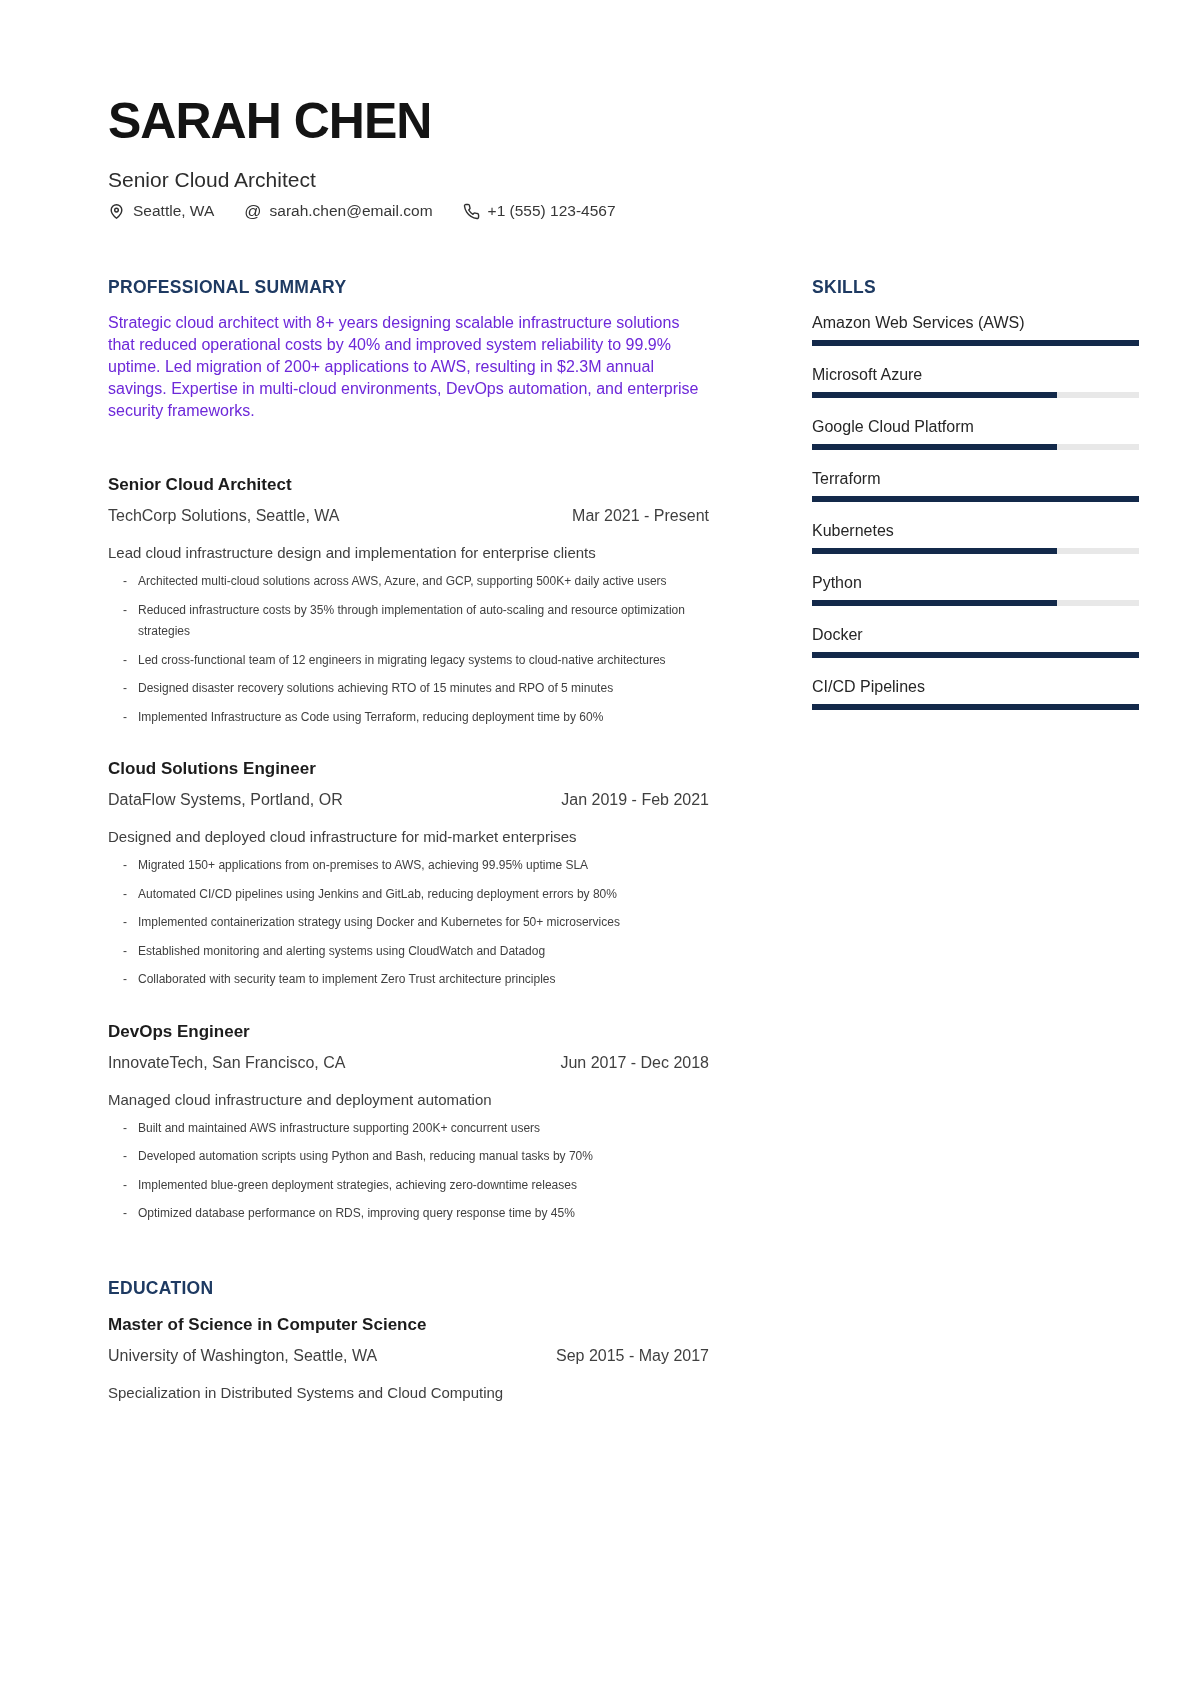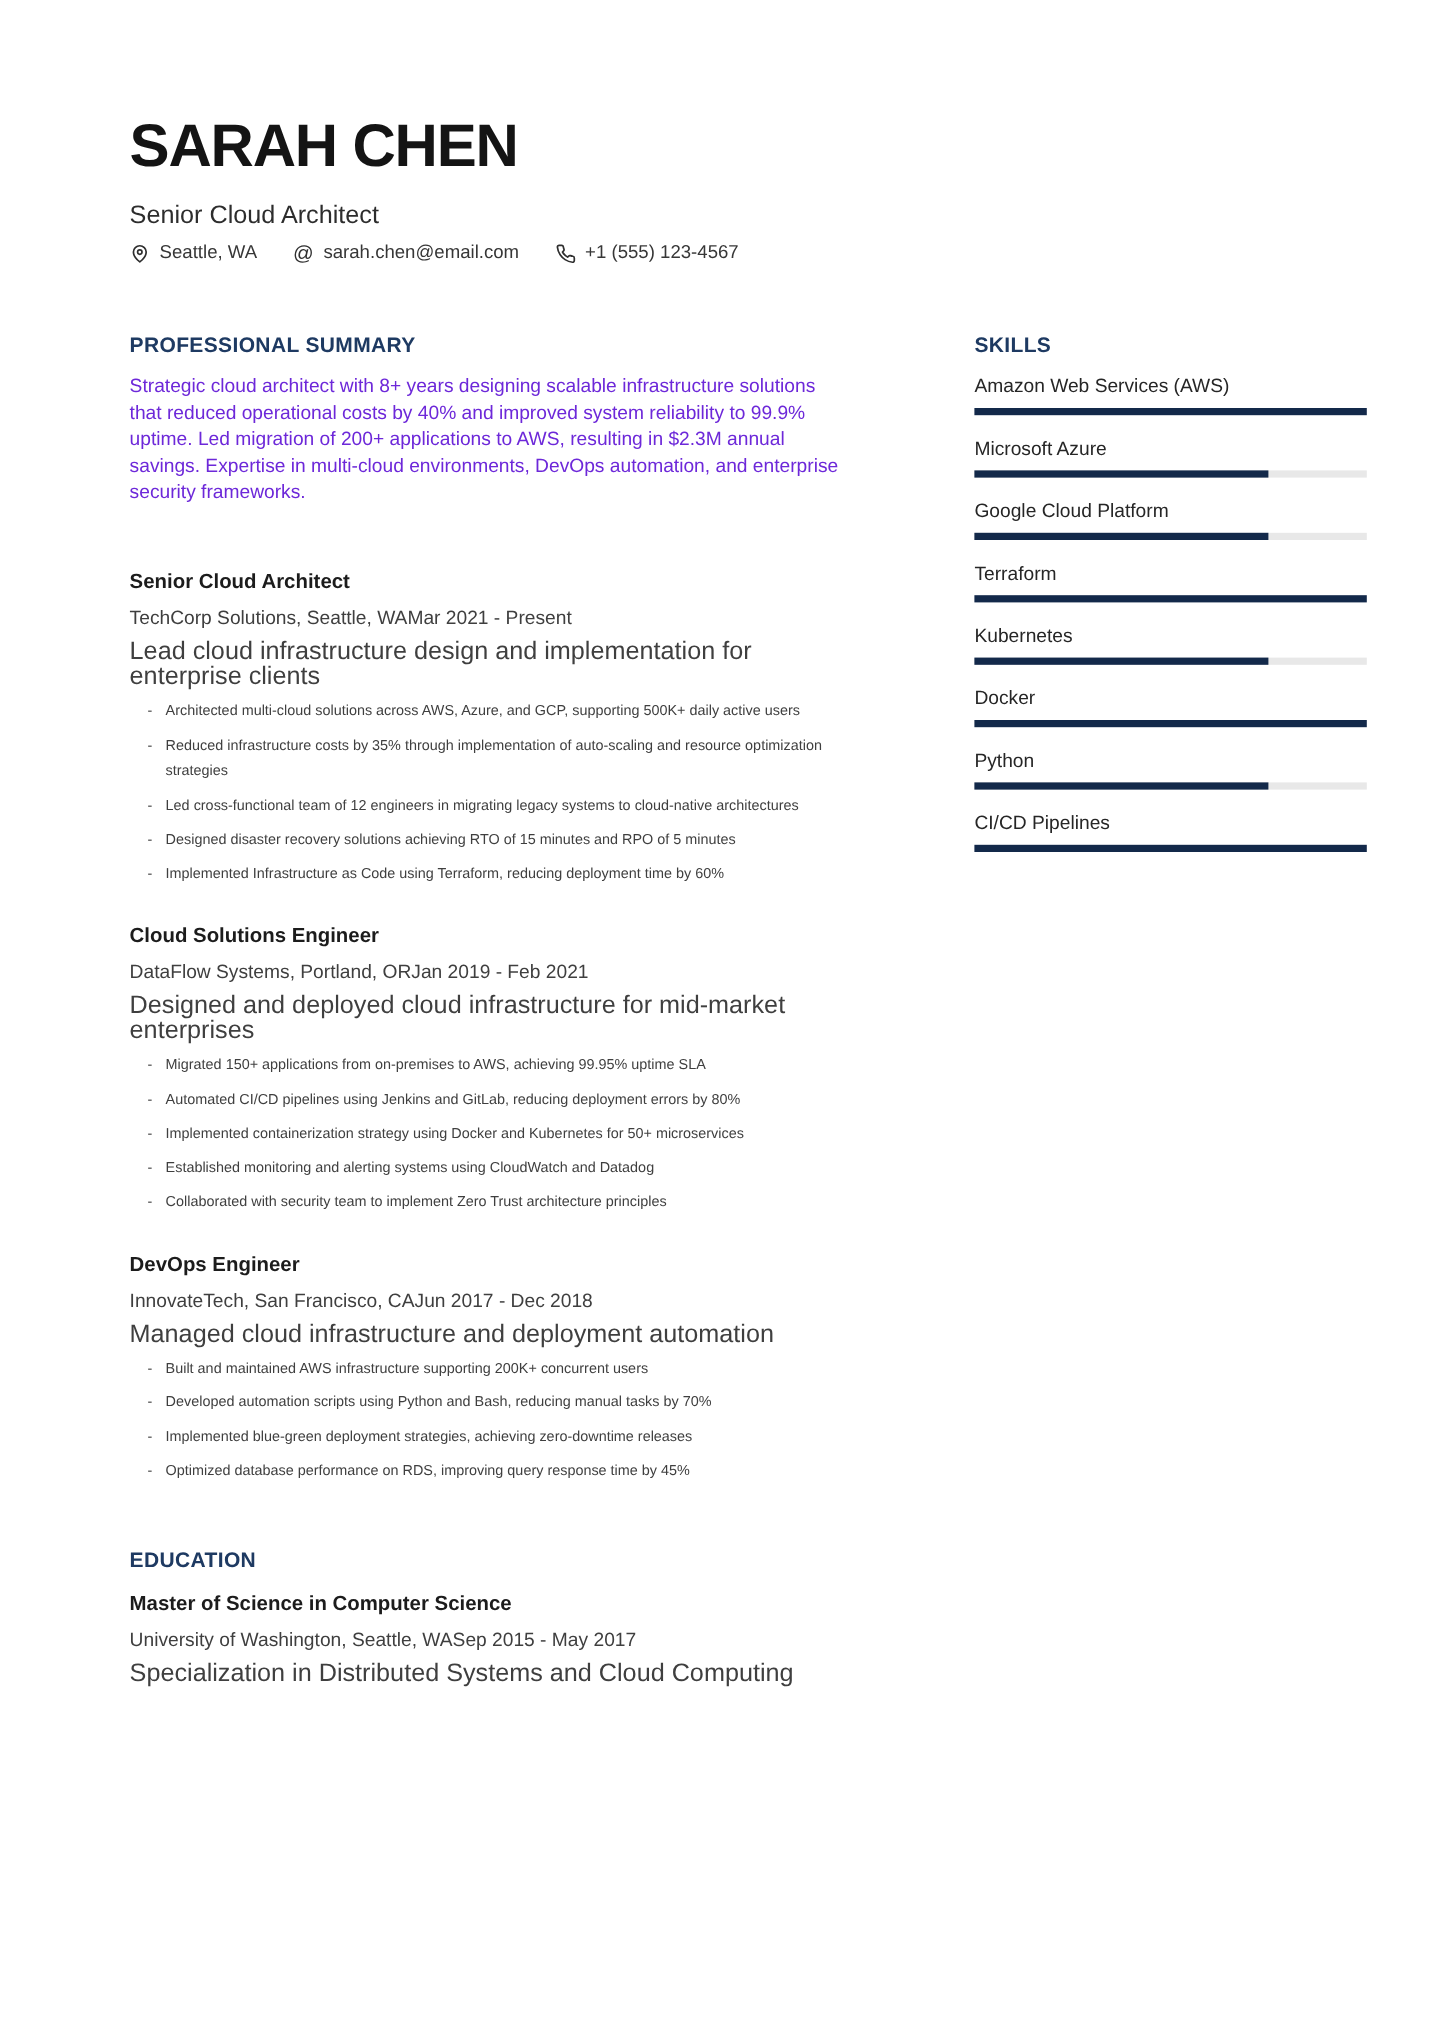--- a/index.html
+++ b/index.html
@@ -84,6 +84,7 @@
   .meta-row {
     margin-top: 9px;
     display: flex;
+    justify-content: space-between;
     align-items: baseline;
     font-size: 16px;
     line-height: 21px;

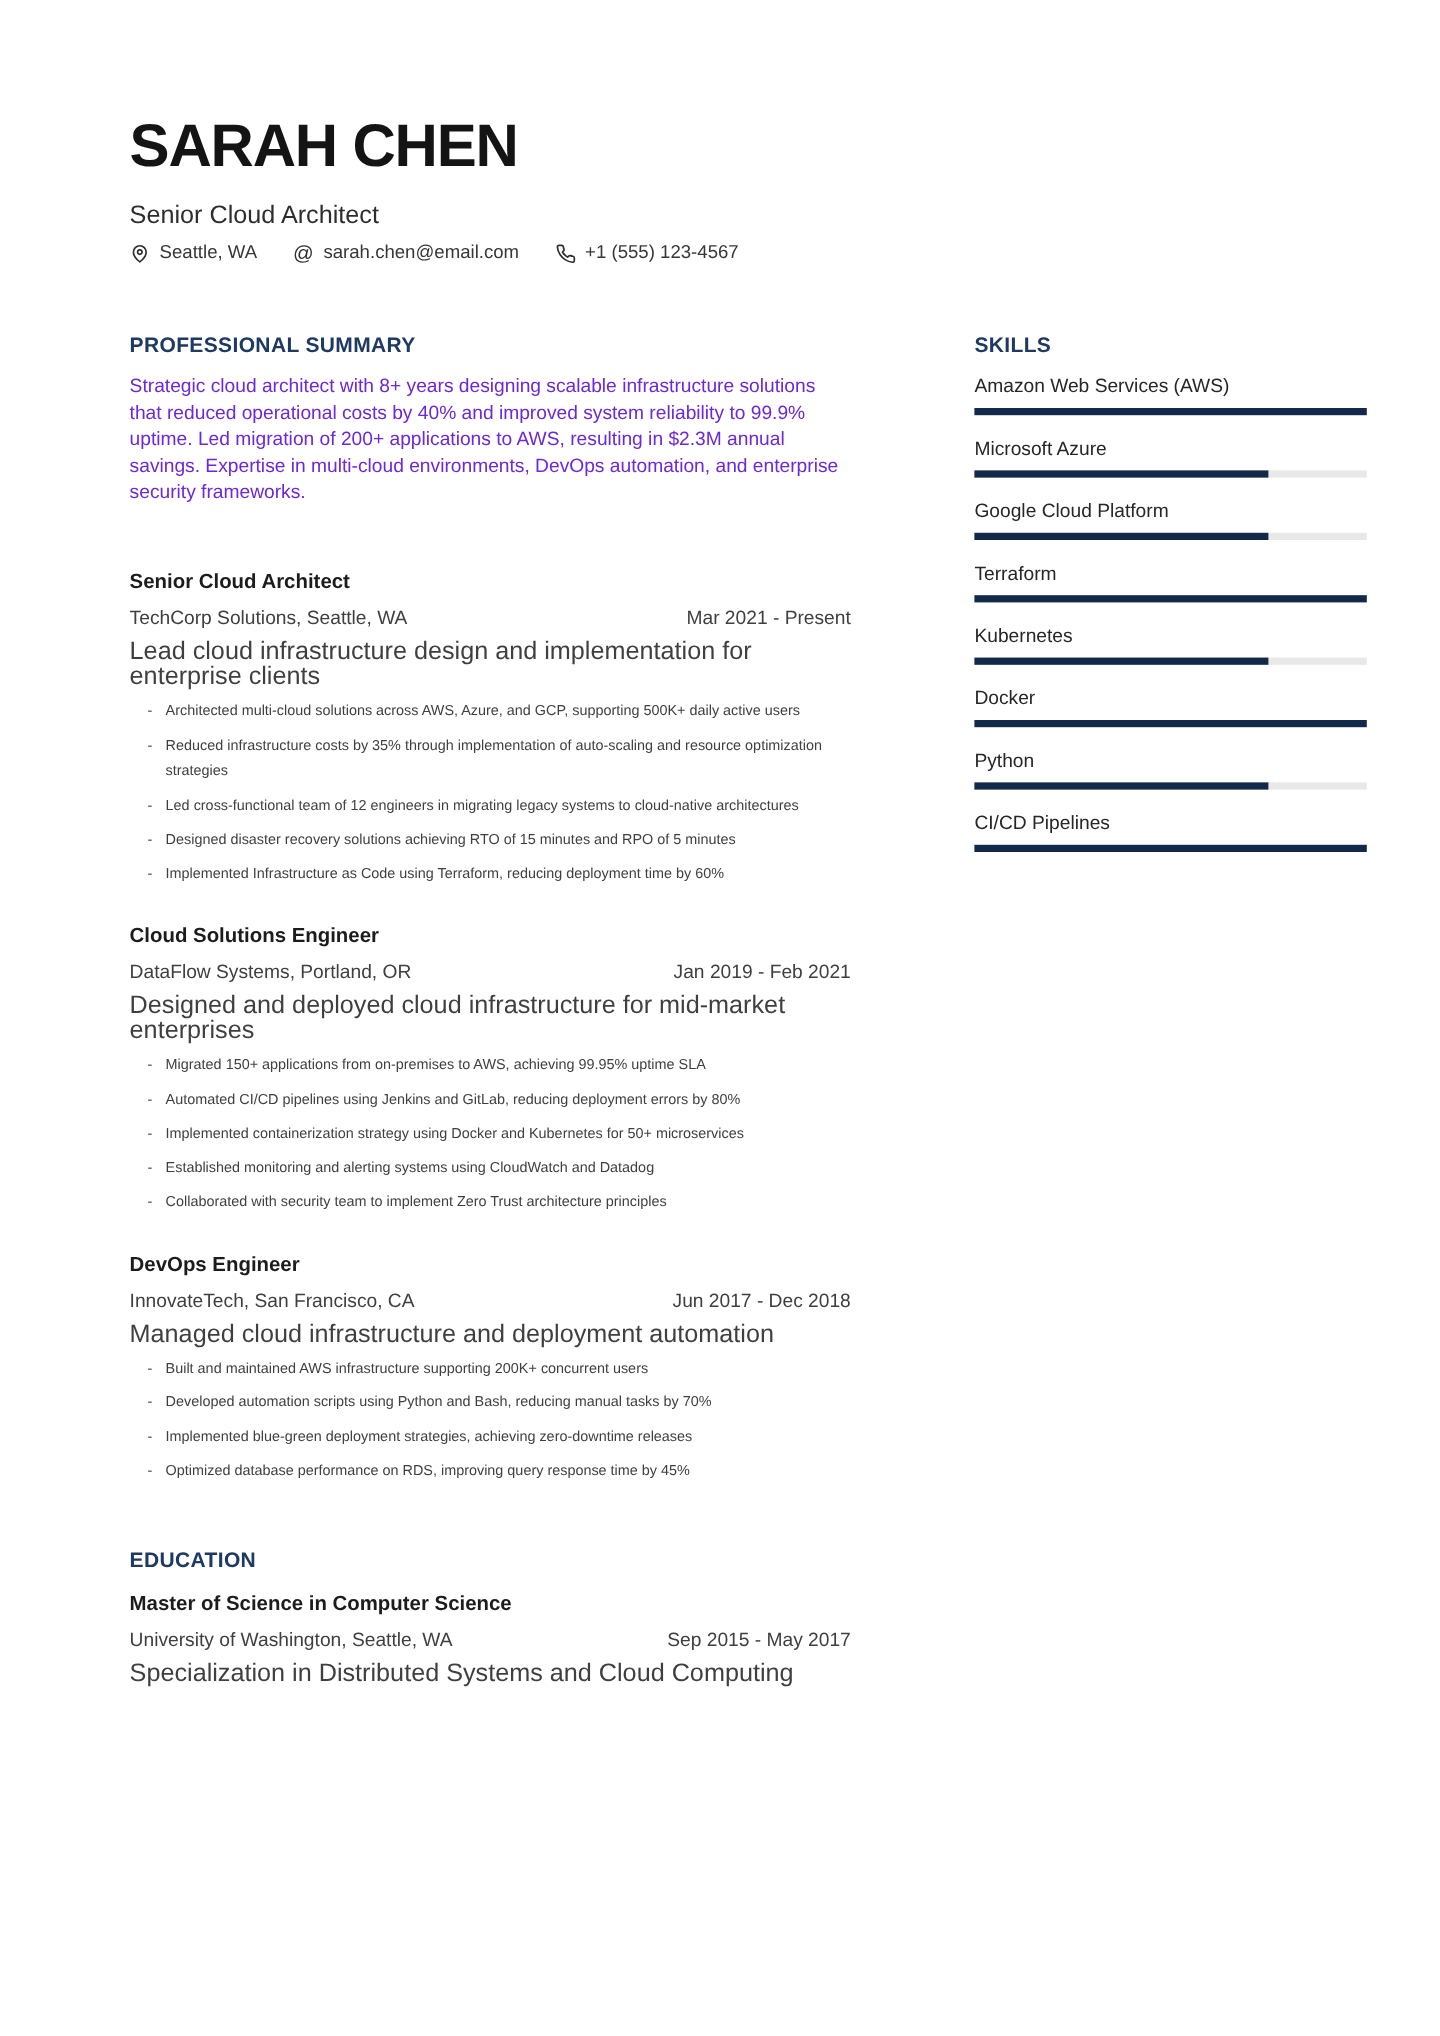--- a/index.html
+++ b/index.html
@@ -91,8 +91,8 @@
     color: #3f3f3f;
   }
   .job-lead, .edu-note {
-    margin-top: 6px;
-    font-size: 21px;
+    margin-top: 16px;
+    font-size: 15px;
     line-height: 21px;
     color: #3f3f3f;
   }

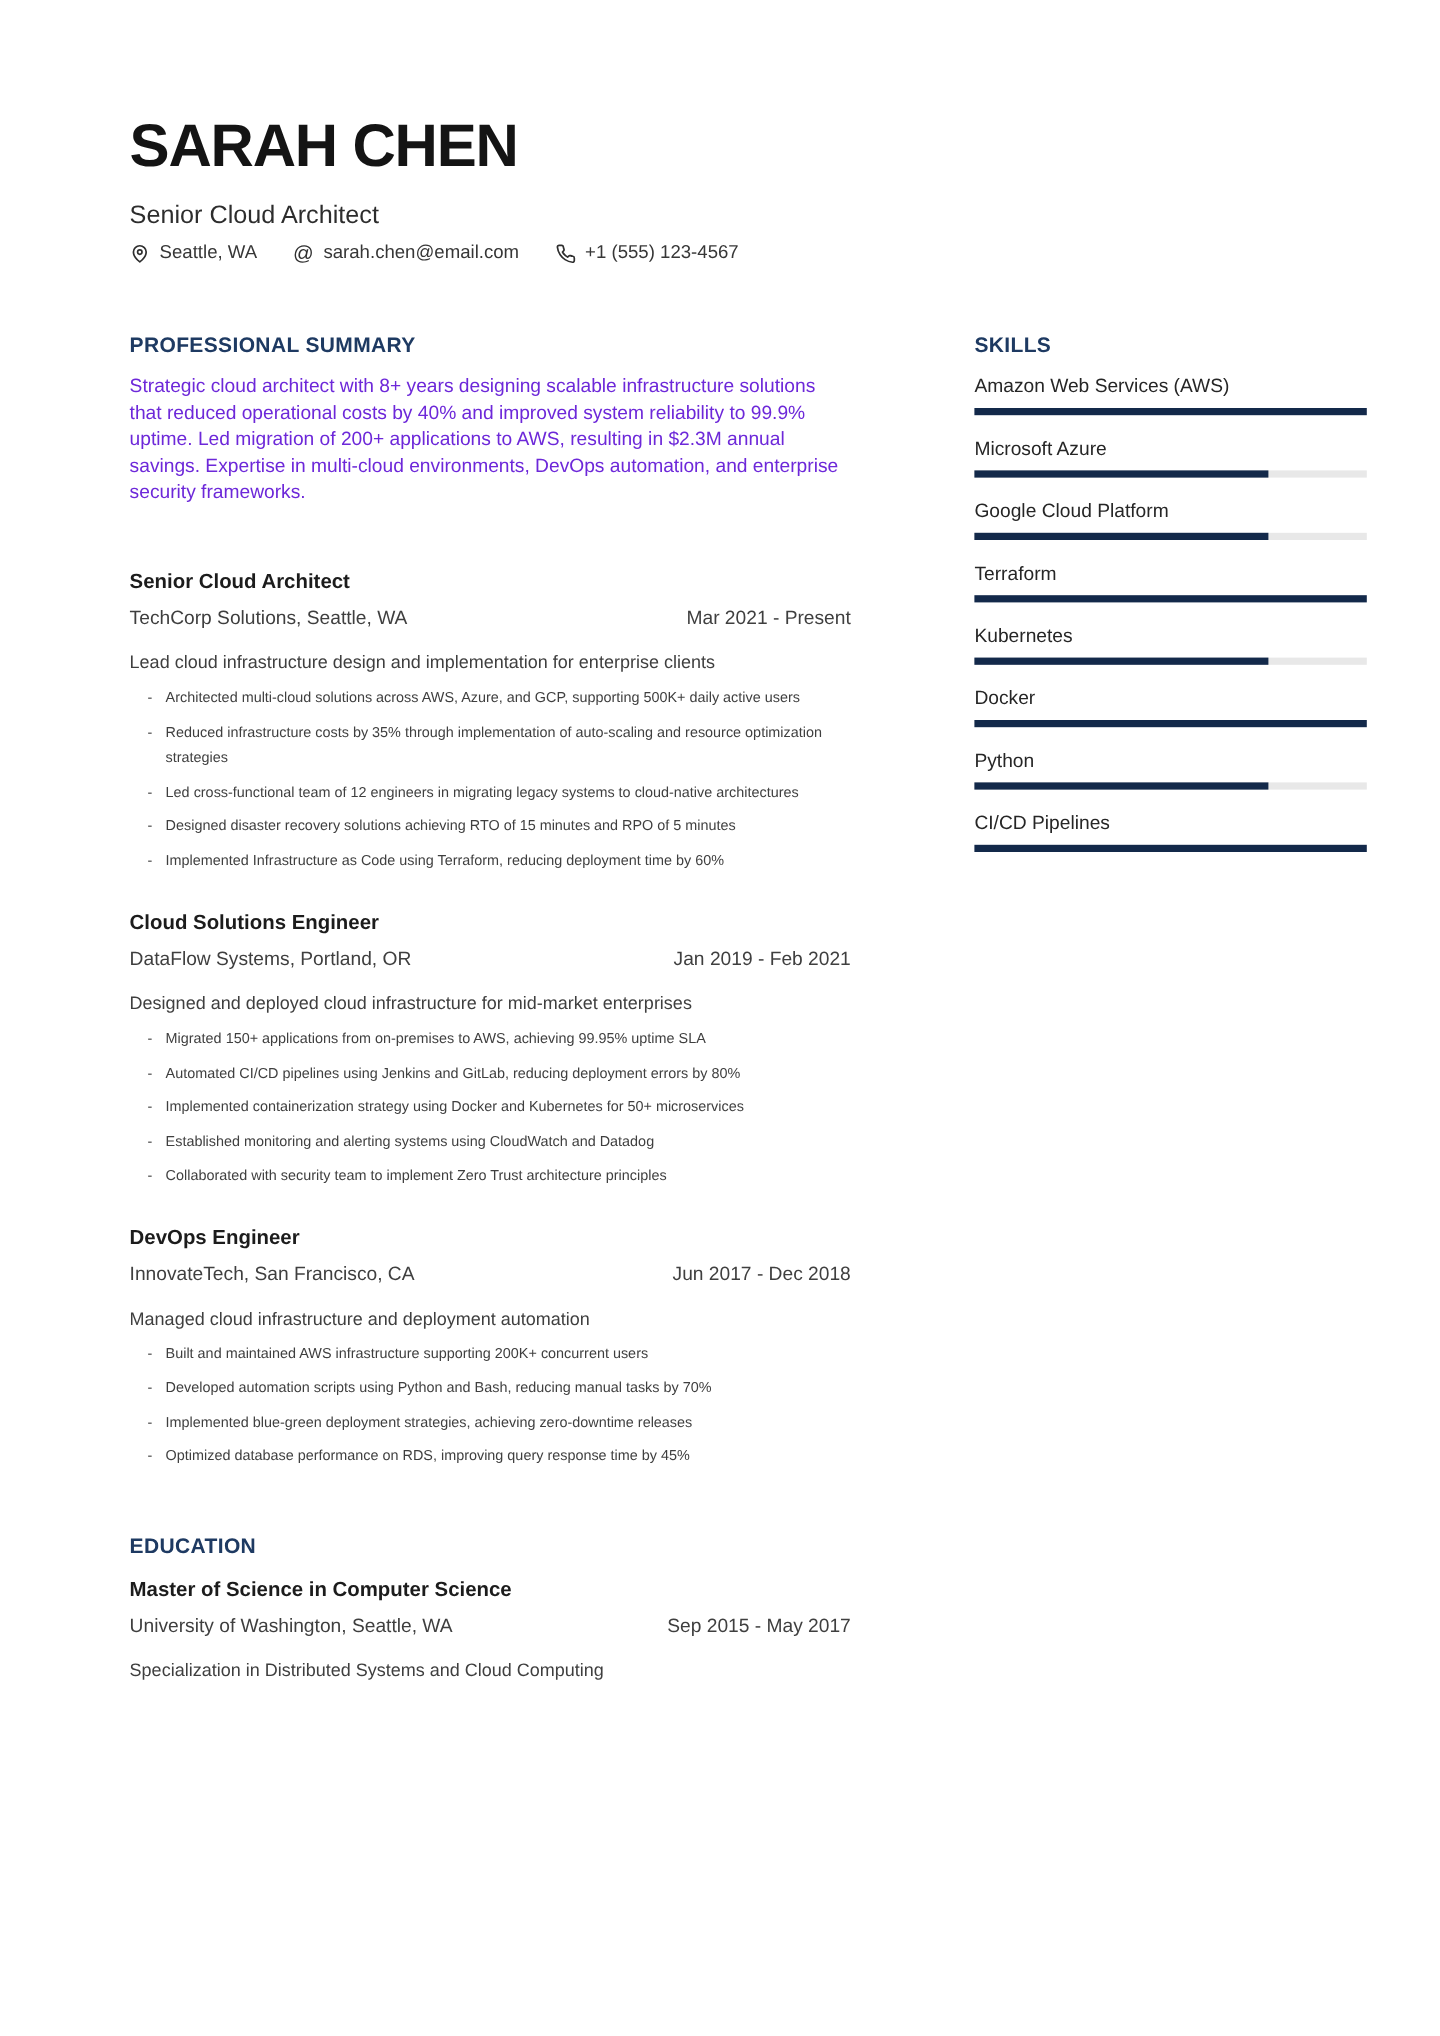--- a/index.html
+++ b/index.html
@@ -276,16 +276,16 @@
   </div>
 
   <div class="skill">
+    <div class="skill-name">Python</div>
+    <div class="skill-bar">
+      <div class="skill-fill" style="width: 75%;"></div>
+    </div>
+  </div>
+
+  <div class="skill">
     <div class="skill-name">Docker</div>
     <div class="skill-bar">
       <div class="skill-fill" style="width: 100%;"></div>
-    </div>
-  </div>
-
-  <div class="skill">
-    <div class="skill-name">Python</div>
-    <div class="skill-bar">
-      <div class="skill-fill" style="width: 75%;"></div>
     </div>
   </div>
 

